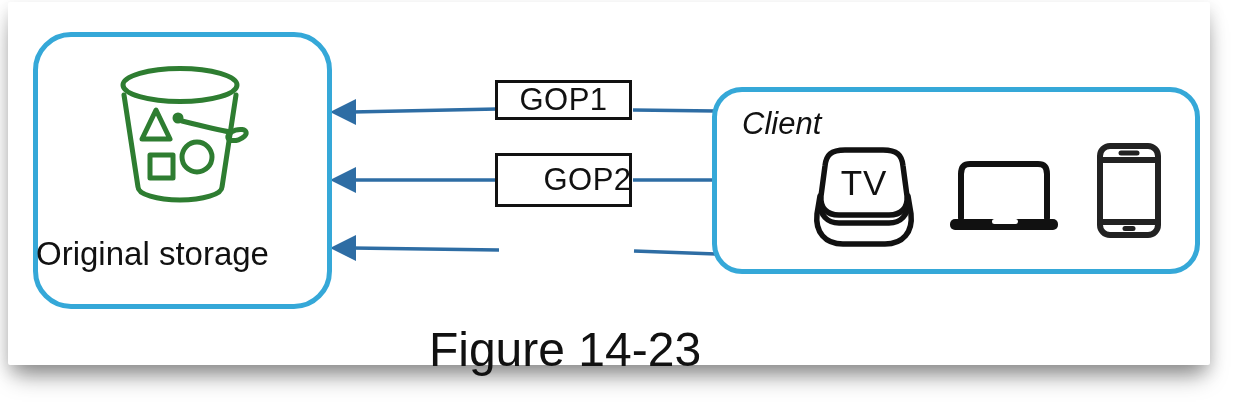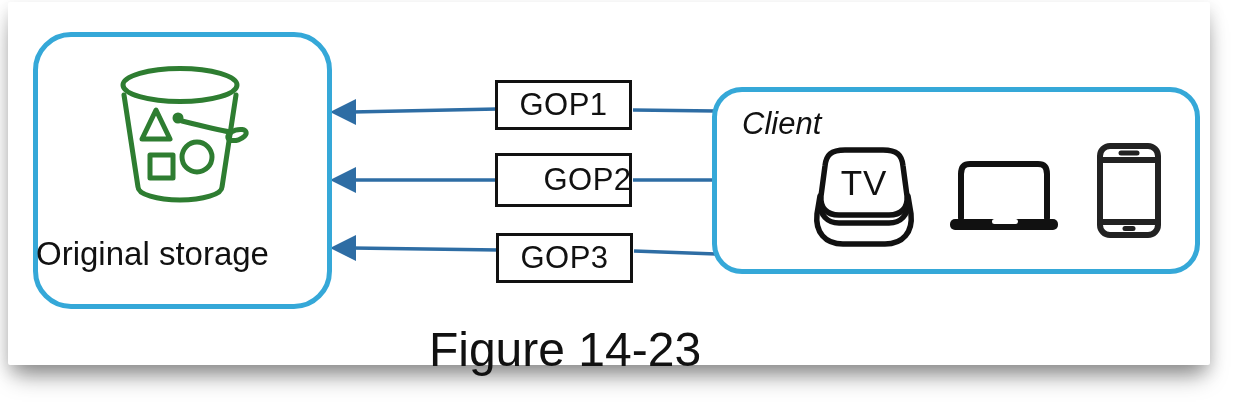--- a/index.html
+++ b/index.html
@@ -23,7 +23,7 @@
     border:5px solid var(--accent);border-radius:30px;
   }
   .gop{
-    width:137px;height:50px;border:3.5px solid var(--ink);background:#fff;
+    width:137px;height:40px;border:3.5px solid var(--ink);background:#fff;
     display:flex;align-items:center;justify-content:center;
     font-size:31px;color:var(--ink);letter-spacing:.5px;
   }

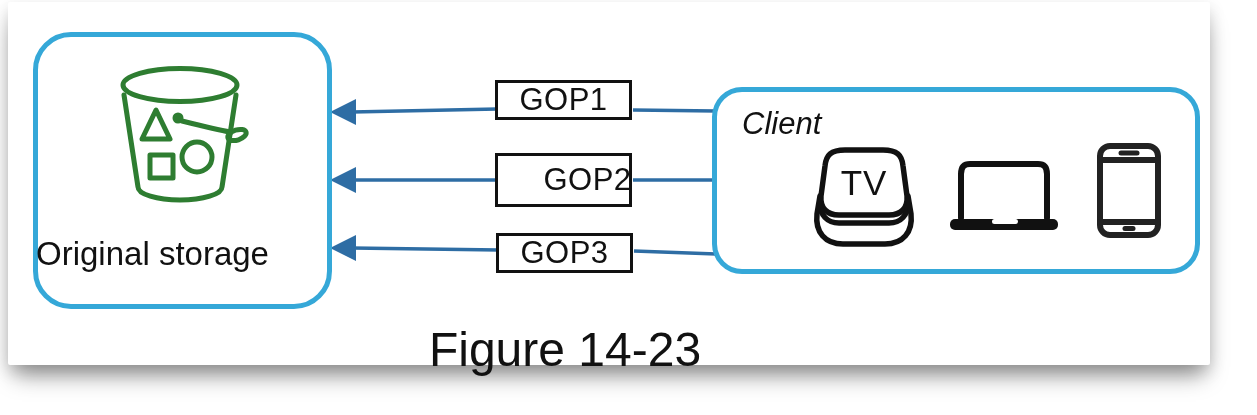--- a/index.html
+++ b/index.html
@@ -101,9 +101,6 @@
   <div class="gop abs" id="gop2">
     <span>GOP2</span>
   </div>
-  <div class="gop abs" id="gop3">
-    <span>GOP3</span>
-  </div>
 
   <div class="client-box abs"></div>
   <div class="client-label abs">Client</div>

